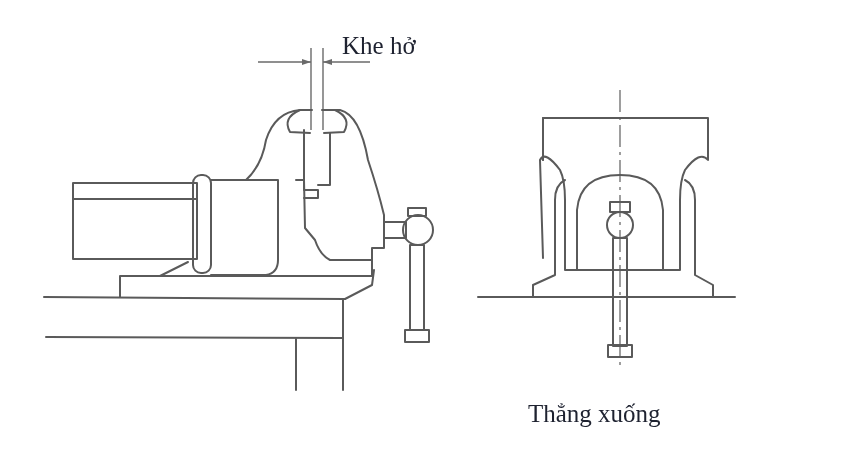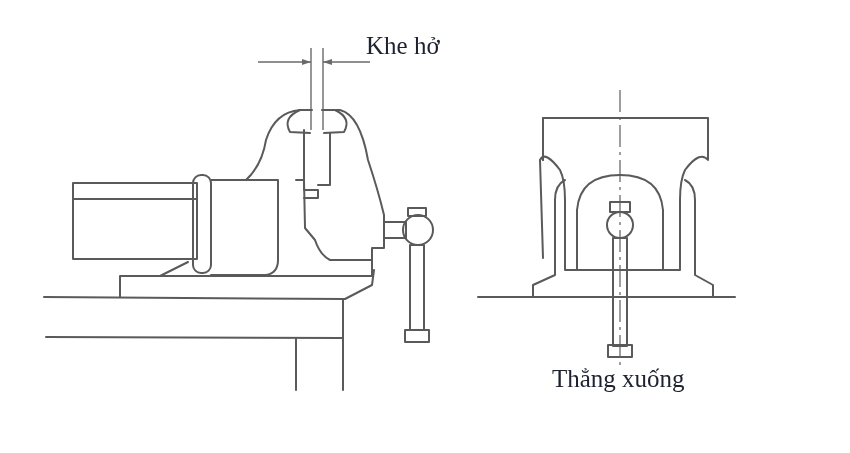--- a/index.html
+++ b/index.html
@@ -8,7 +8,7 @@
     .ln { fill: none; stroke: #5a5a5a; stroke-width: 2; stroke-linejoin: round; stroke-linecap: round; }
     .thin { fill: none; stroke: #6a6a6a; stroke-width: 1.4; }
     .dash { fill: none; stroke: #6a6a6a; stroke-width: 1.3; stroke-dasharray: 22 5 3 5; }
-    .label { position: absolute; font-family: "Liberation Serif", "DejaVu Serif", serif; color: #1e2230; font-size: 25px; white-space: nowrap; margin-left: 24px; }
+    .label { position: absolute; font-family: "Liberation Serif", "DejaVu Serif", serif; color: #1e2230; font-size: 25px; white-space: nowrap; }
   </style>
 </head>
 <body>

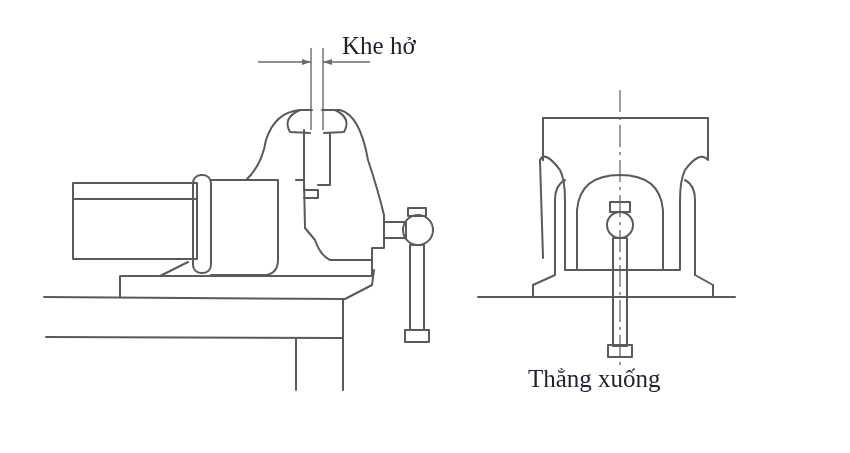--- a/index.html
+++ b/index.html
@@ -88,6 +88,6 @@
 </svg>
 
 <div class="label" style="left:342px; top:32px;">Khe hở</div>
-<div class="label" style="left:528px; top:365px;">Thẳng xuống</div>
+<div class="label" style="left:528px; top:400px;">Thẳng xuống</div>
 
 </body></html>

